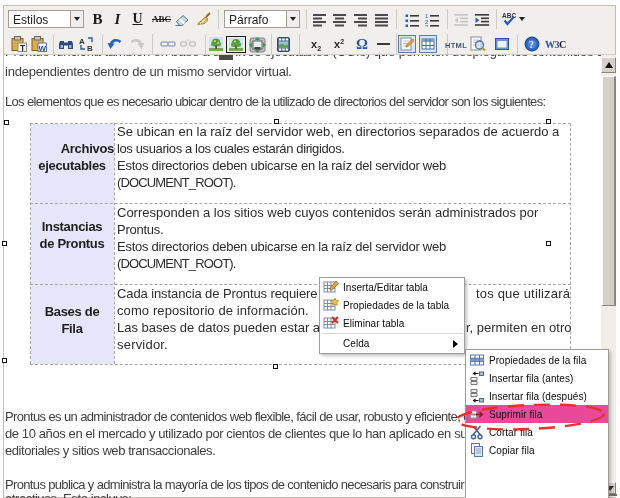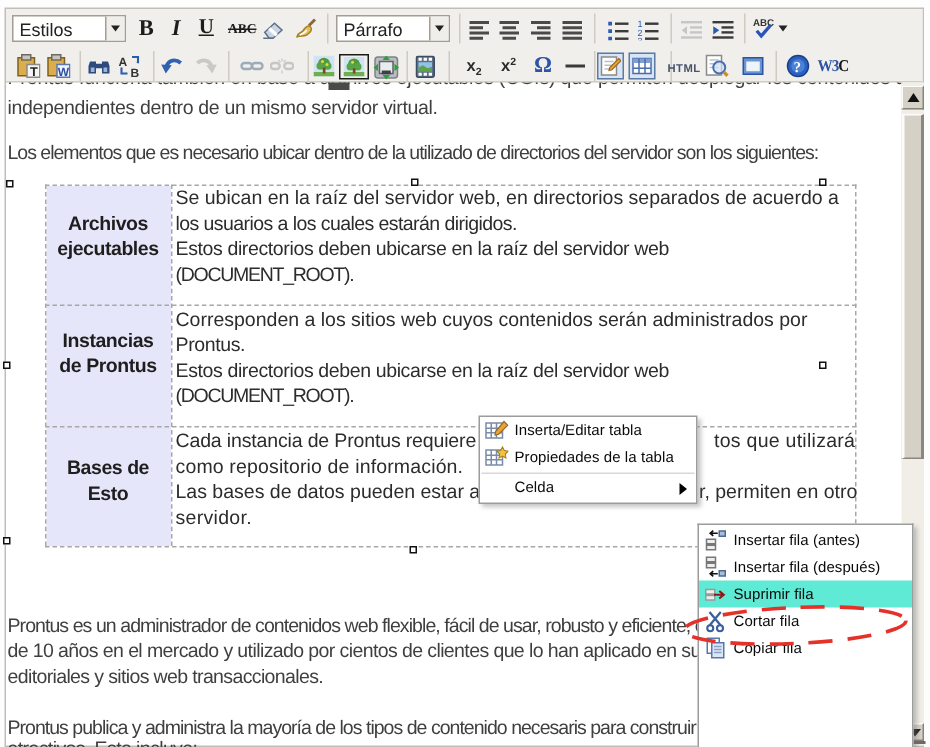--- a/index.html
+++ b/index.html
@@ -314,7 +314,7 @@
 <div class="dashv" style="left:114px;top:123px;height:241px"></div>
 <div class="dashv" style="left:570px;top:123px;height:241px"></div>
 
-<div class="ab" style="left:30px;top:141px;width:84px;text-align:center;font-weight:bold;font-size:13px;color:#1e1e1e;letter-spacing:-0.3px">Archivos</div>
+<div class="ab" style="left:30px;top:141px;width:84px;text-align:right;font-weight:bold;font-size:13px;color:#1e1e1e;letter-spacing:-0.3px">Archivos</div>
 <div class="ab" style="left:30px;top:158px;width:84px;text-align:center;font-weight:bold;font-size:13px;color:#1e1e1e;letter-spacing:-0.3px">ejecutables</div>
 <div class="ab" style="left:30px;top:219px;width:84px;text-align:center;font-weight:bold;font-size:13px;color:#1e1e1e;letter-spacing:-0.3px">Instancias</div>
 <div class="ab" style="left:30px;top:236px;width:84px;text-align:center;font-weight:bold;font-size:13px;color:#1e1e1e;letter-spacing:-0.3px">de Prontus</div>

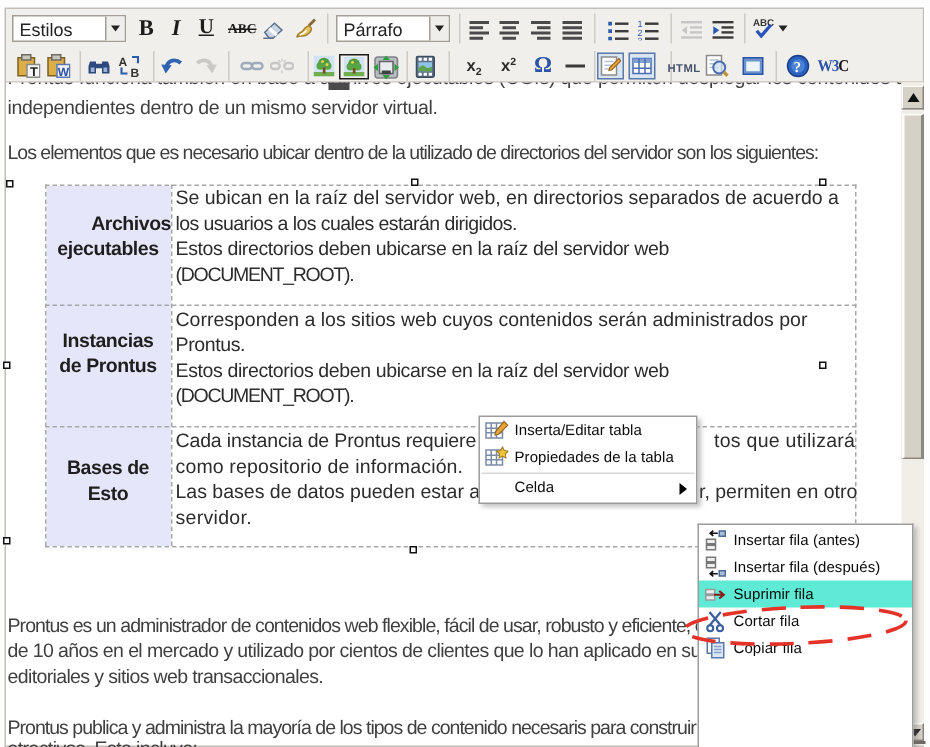--- a/index.html
+++ b/index.html
@@ -319,7 +319,7 @@
 <div class="ab" style="left:30px;top:219px;width:84px;text-align:center;font-weight:bold;font-size:13px;color:#1e1e1e;letter-spacing:-0.3px">Instancias</div>
 <div class="ab" style="left:30px;top:236px;width:84px;text-align:center;font-weight:bold;font-size:13px;color:#1e1e1e;letter-spacing:-0.3px">de Prontus</div>
 <div class="ab" style="left:30px;top:304px;width:84px;text-align:center;font-weight:bold;font-size:13px;color:#1e1e1e;letter-spacing:-0.3px">Bases de</div>
-<div class="ab" style="left:30px;top:321px;width:84px;text-align:center;font-weight:bold;font-size:13px;color:#1e1e1e;letter-spacing:-0.3px">Esto</div>
+<div class="ab" style="left:30px;top:321px;width:84px;text-align:center;font-weight:bold;font-size:13px;color:#1e1e1e;letter-spacing:-0.3px">Fila</div>
 
 <div class="ttx" style="left:117px;top:124px;letter-spacing:0">Se ubican en la raíz del servidor web, en directorios separados de acuerdo a</div>
 <div class="ttx" style="left:117px;top:141px;letter-spacing:-0.38px">los usuarios a los cuales estarán dirigidos.</div>

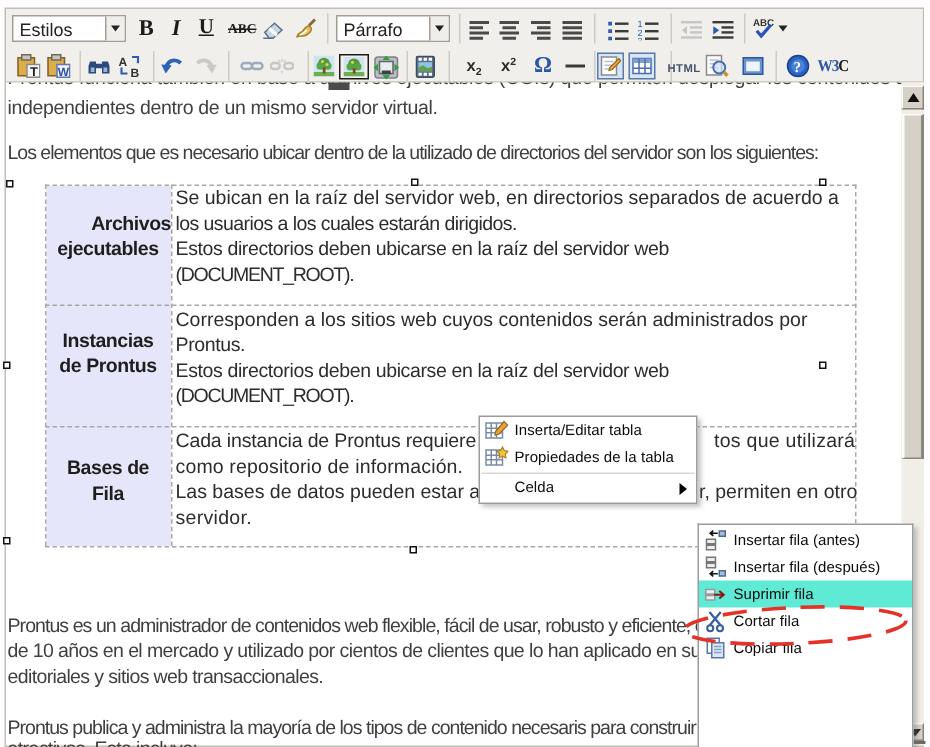--- a/index.html
+++ b/index.html
@@ -388,6 +388,19 @@
       </svg>
       <span class="la">Propiedades de la tabla</span>
     </div>
+<div class="mi">
+      <svg class="ic" viewBox="0 0 16 16">
+        <rect x="1" y="3" width="11" height="10" fill="#fff" stroke="#7a8ba8"></rect>
+        <g stroke="#7a8ba8" stroke-width="1">
+          <path d="M1 6.5 h11"></path>
+          <path d="M1 9.5 h11"></path>
+          <path d="M4.5 3 v10"></path>
+          <path d="M8 3 v10"></path>
+        </g>
+        <path d="M9 2 L15 8 M15 2 L9 8" stroke="#d42a1e" stroke-width="2"></path>
+      </svg>
+      <span class="la">Eliminar tabla</span>
+    </div>
 <div style="height:1px;background:#d8d8d8;margin:1px 1px"></div>
 <div class="mi" style="height:17px">
       <span class="ic"></span>

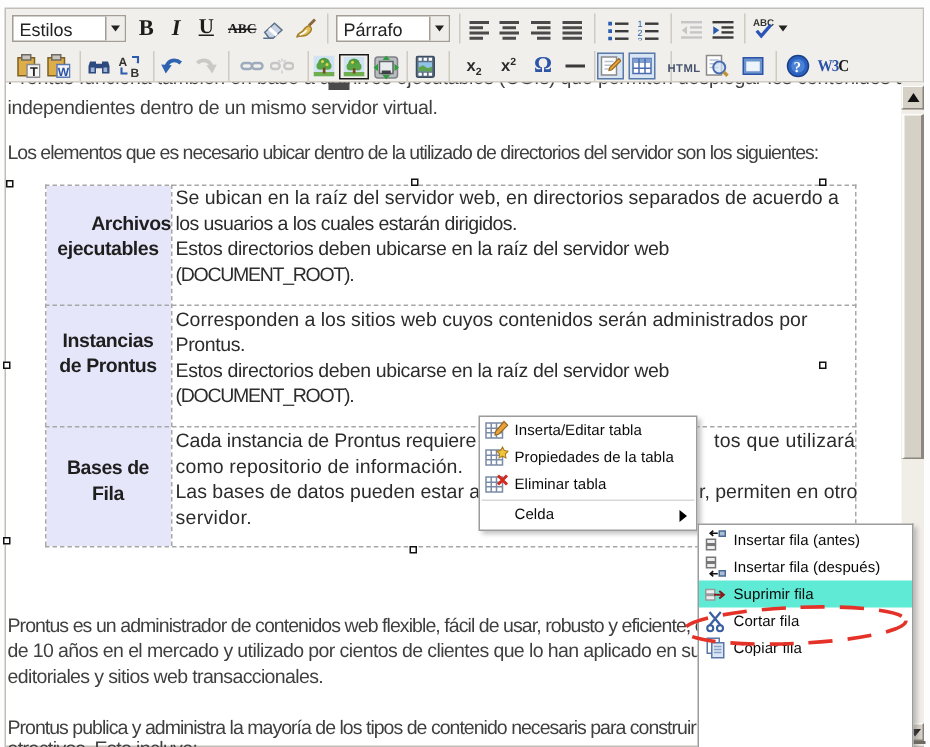--- a/index.html
+++ b/index.html
@@ -412,6 +412,19 @@
 <div class="ab" style="left:465px;top:349px;width:144px;height:200px;background:#fff;border:1px solid #9c9c9c;border-bottom:none;box-shadow:2px 2px 3px rgba(110,110,110,.4);padding:1px 0">
 <div class="mi">
       <svg class="ic" viewBox="0 0 16 16">
+        <rect x="1.5" y="3" width="13" height="10" fill="#fff" stroke="#5a76a8"></rect>
+        <rect x="1.5" y="6.3" width="13" height="3.3" fill="#7f9fd0"></rect>
+        <g stroke="#5a76a8" stroke-width="1">
+          <path d="M1.5 6.3 h13"></path>
+          <path d="M1.5 9.6 h13"></path>
+          <path d="M6 3 v10"></path>
+          <path d="M10.5 3 v10"></path>
+        </g>
+      </svg>
+      <span class="la">Propiedades de la fila</span>
+    </div>
+<div class="mi">
+      <svg class="ic" viewBox="0 0 16 16">
         <path d="M2 7.5 h6 v3 h-6 z M2 11.5 h6 v3 h-6 z" fill="#eee" stroke="#777"></path>
         <rect x="10.5" y="2" width="4" height="3.5" fill="#a9bed8" stroke="#4a6a94"></rect>
         <path d="M9.5 3.5 H4.5 M6.5 1.8 L4.5 3.5 L6.5 5.2" stroke="#111" fill="none" stroke-width="1.1"></path>

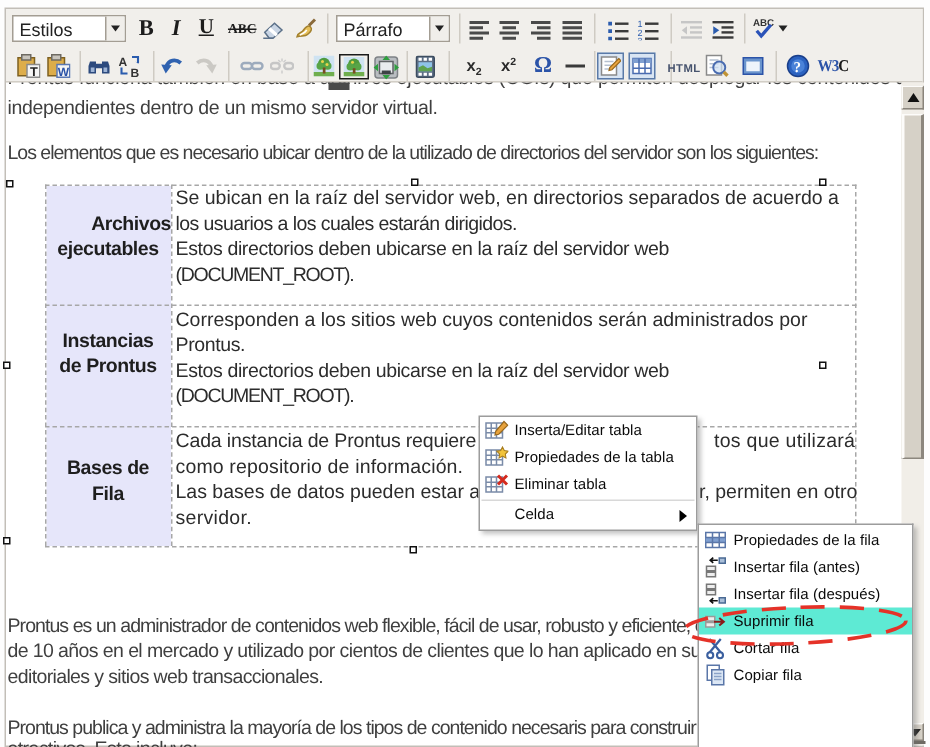--- a/index.html
+++ b/index.html
@@ -439,7 +439,7 @@
       </svg>
       <span class="la">Insertar fila (después)</span>
     </div>
-<div class="mi" style="background:#5eead4">
+<div class="mi" style="background:#ec4899">
       <svg class="ic" viewBox="0 0 16 16">
         <path d="M1.5 5 h6 v3 h-6 z M1.5 9 h6 v3 h-6 z" fill="#eee" stroke="#9a9a9a"></path>
         <path d="M7 8.5 h6 m-2.5 -2.5 l3 2.5 l-3 2.5" fill="none" stroke="#8a1a1a" stroke-width="1.4"></path>

